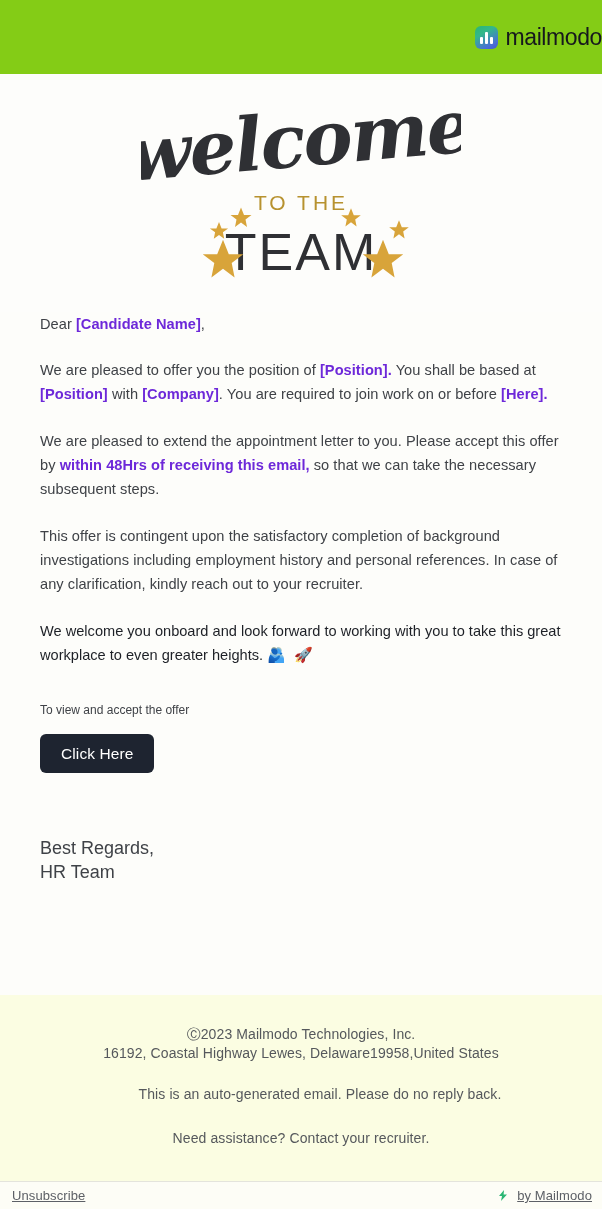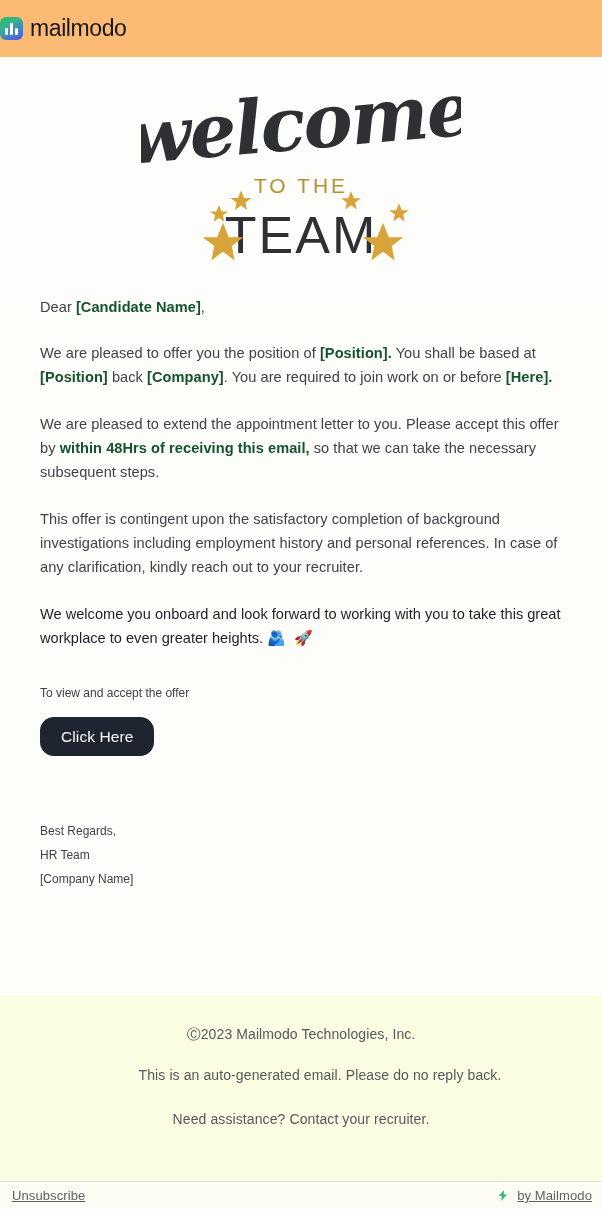--- a/index.html
+++ b/index.html
@@ -25,11 +25,11 @@
 
   
   .header {
-    height: 57px;
-    background: #fdba74;
-    display: flex;
-    align-items: center;
-    justify-content: flex-start;
+    height: 74px;
+    background: #84cc16;
+    display: flex;
+    align-items: center;
+    justify-content: flex-end;
     flex: 0 0 auto;
     position: relative;
   }

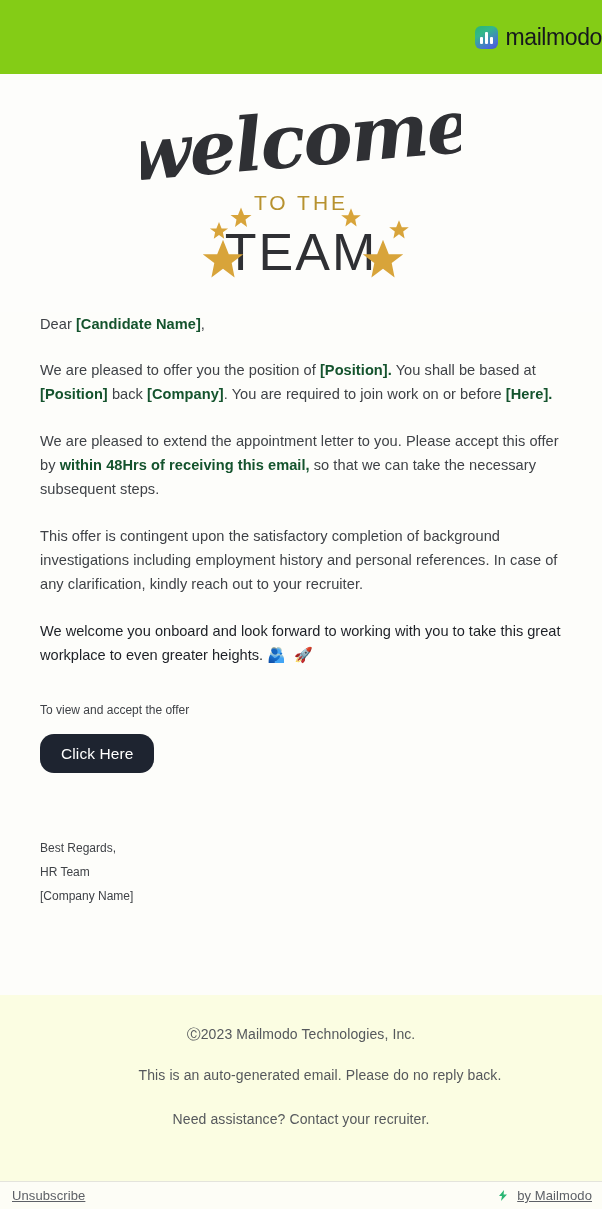--- a/index.html
+++ b/index.html
@@ -93,7 +93,7 @@
     margin: 0 0 23px 0;
     letter-spacing: 0.05px;
   }
-  p.para b, .bold { font-weight: 700; color: #14532d; }
+  p.para b, .bold { font-weight: 700; color: #6d28d9; }
   p.para.first { margin-bottom: 22px; }
   p.strongpara {
     font-size: 14.6px;

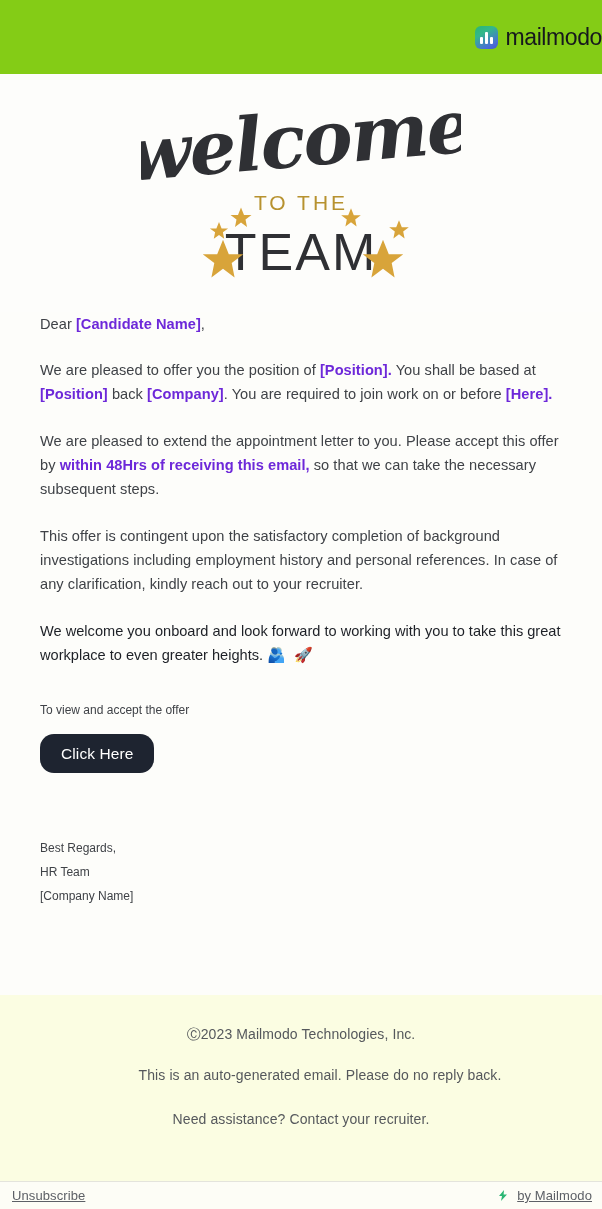--- a/index.html
+++ b/index.html
@@ -221,7 +221,7 @@
 
       <p class="para first"><span>Dear </span><b>[Candidate Name]</b><span>,</span></p>
 
-      <p class="para"><span>We are pleased to offer you the position of </span><b>[Position].</b><span> You shall be based at </span><b>[Position]</b><span> back </span><b>[Company]</b><span>. You are required to join work on or before </span><b>[Here].</b></p>
+      <p class="para"><span>We are pleased to offer you the position of </span><b>[Position].</b><span> You shall be based at </span><b>[Position]</b><span> with </span><b>[Company]</b><span>. You are required to join work on or before </span><b>[Here].</b></p>
 
       <p class="para"><span>We are pleased to extend the appointment letter to you. Please accept this offer by </span><b>within 48Hrs of receiving this email,</b><span> so that we can take the necessary subsequent steps.</span></p>
 

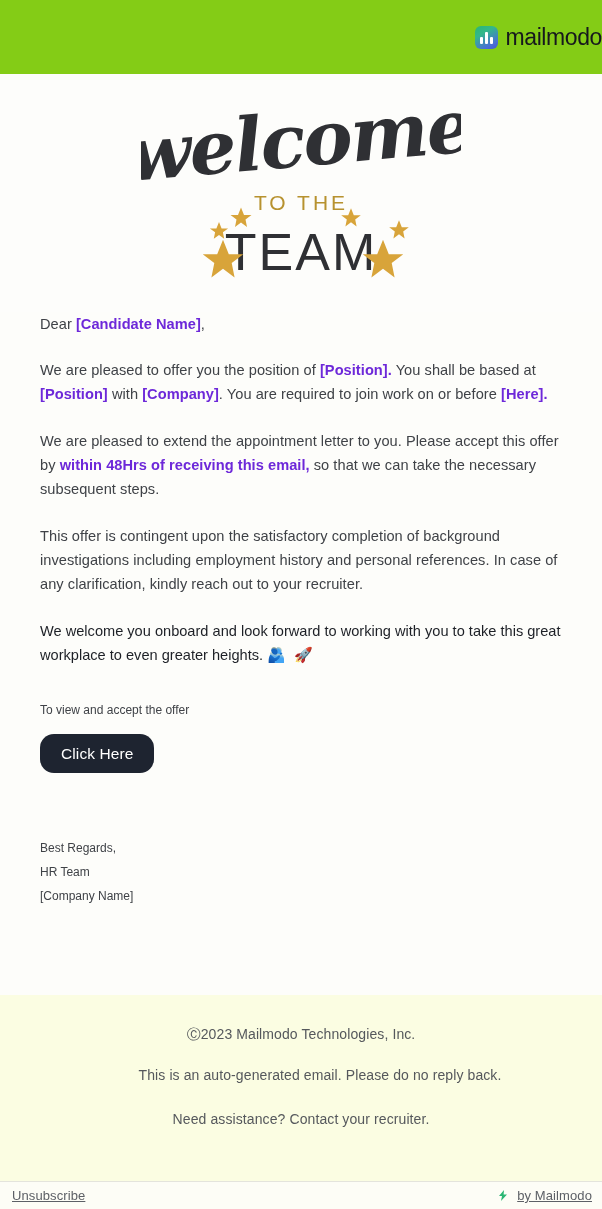--- a/index.html
+++ b/index.html
@@ -118,7 +118,7 @@
     color: #ffffff;
     font-size: 15.5px;
     border: none;
-    border-radius: 14px;
+    border-radius: 6px;
     padding: 0 21px;
     height: 39px;
     cursor: pointer;

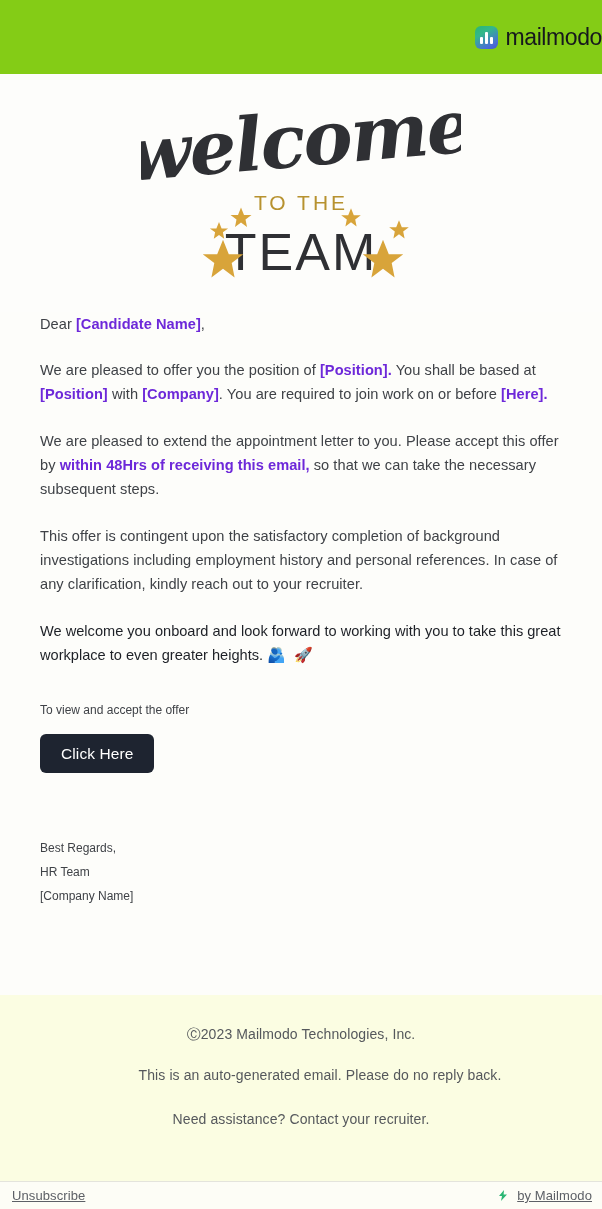--- a/index.html
+++ b/index.html
@@ -127,7 +127,7 @@
   }
   .signature {
     margin-top: 63px;
-    font-size: 12px;
+    font-size: 18px;
     line-height: 24px;
     color: #3f4247;
   }

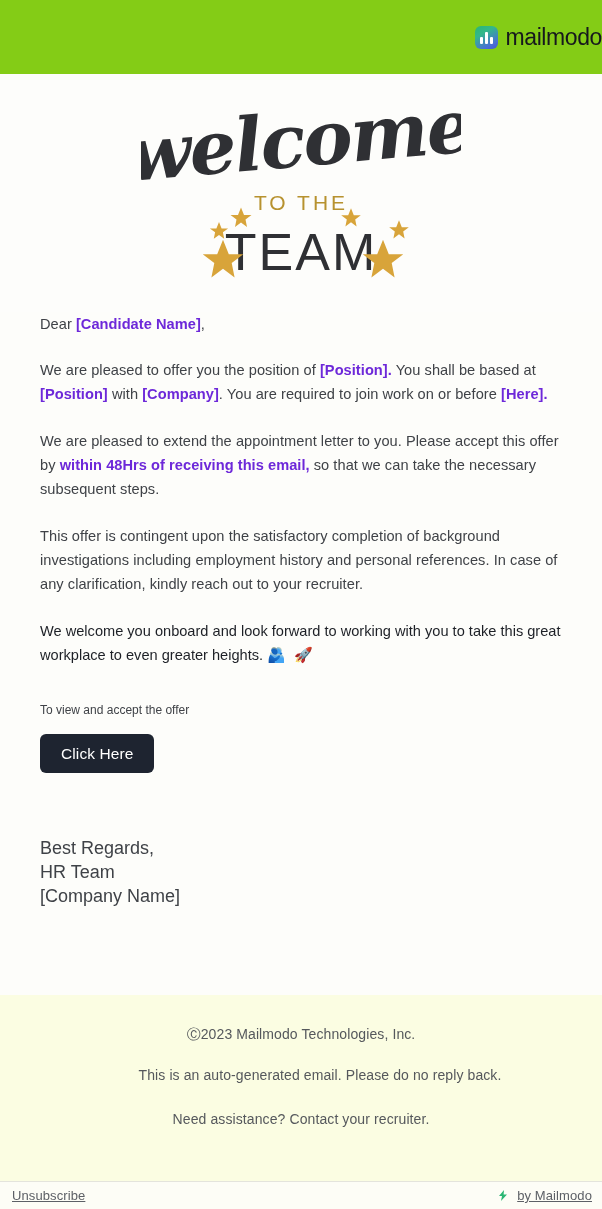--- a/index.html
+++ b/index.html
@@ -236,7 +236,6 @@
       <div class="signature">
         <div>Best Regards,</div>
         <div>HR Team</div>
-        <div>[Company Name]</div>
       </div>
 
     </div>

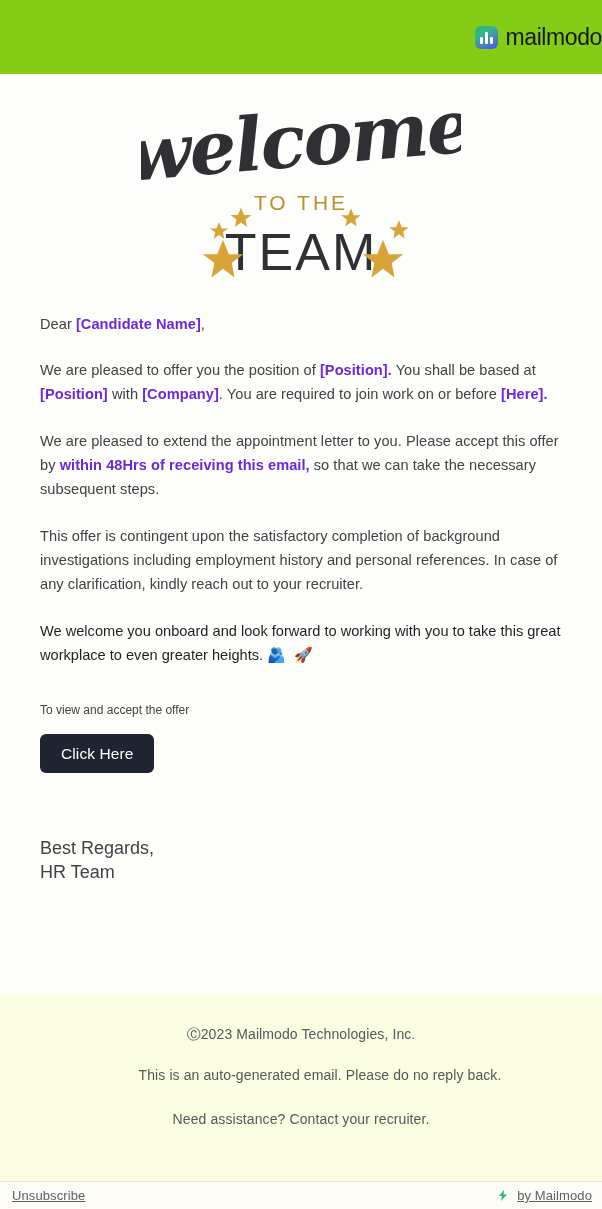--- a/index.html
+++ b/index.html
@@ -243,6 +243,7 @@
 
   <div class="footer">
     <div class="f-line">Ⓒ2023 Mailmodo Technologies, Inc.</div>
+    <div class="f-line">16192, Coastal Highway Lewes, Delaware19958,United States</div>
     <div class="f-line f-gap-a">This is an auto-generated email. Please do no reply back.</div>
     <div class="f-line f-gap-b">Need assistance? Contact your recruiter.</div>
   </div>

